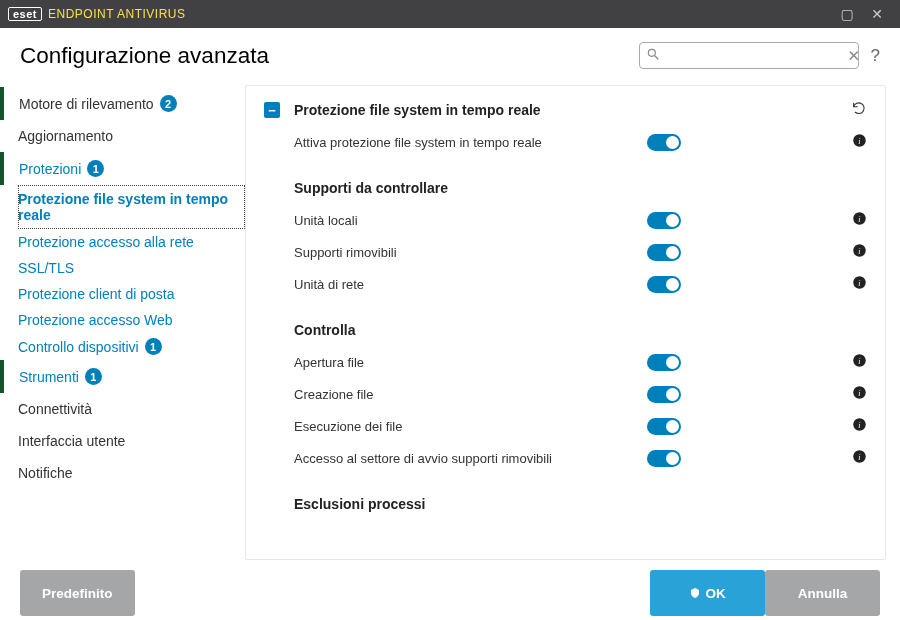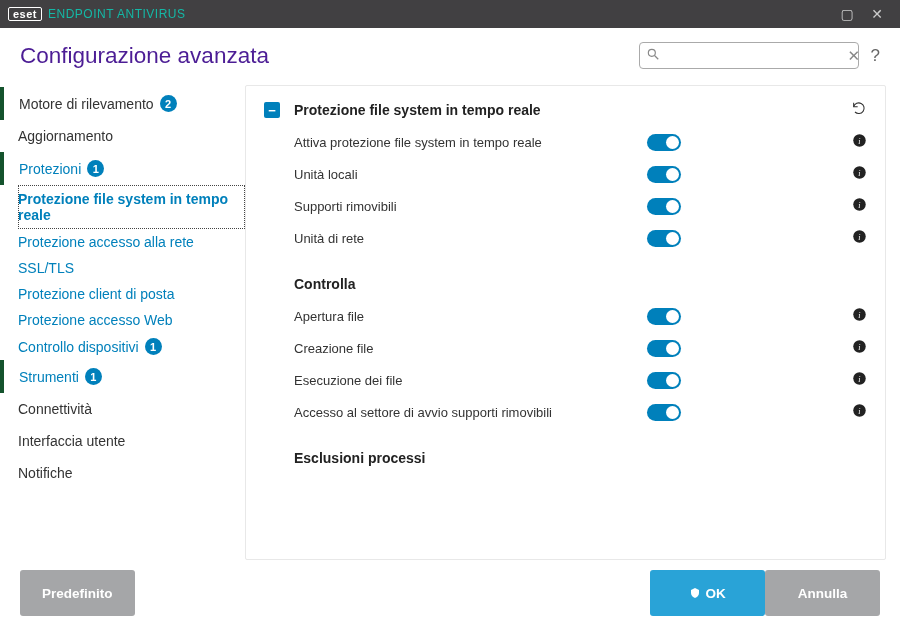--- a/index.html
+++ b/index.html
@@ -10,7 +10,7 @@
   .titlebar { height:28px; background:#414042; color:#ccc; display:flex; align-items:center; padding:0 8px; }
   .brand-box { border:1px solid #fff; border-radius:2px; padding:0 4px; font-size:11px; font-weight:700; color:#fff; letter-spacing:0.5px; }
   .brand-box .e { color:#fff; }
-  .brand-text { margin-left:6px; font-size:12px; letter-spacing:0.5px; color:#14b8a6; }
+  .brand-text { margin-left:6px; font-size:12px; letter-spacing:0.5px; color:#fde047; }
   .tb-spacer { flex:1; }
   .tb-icon { width:30px; text-align:center; font-size:14px; color:#ccc; cursor:pointer; }
 

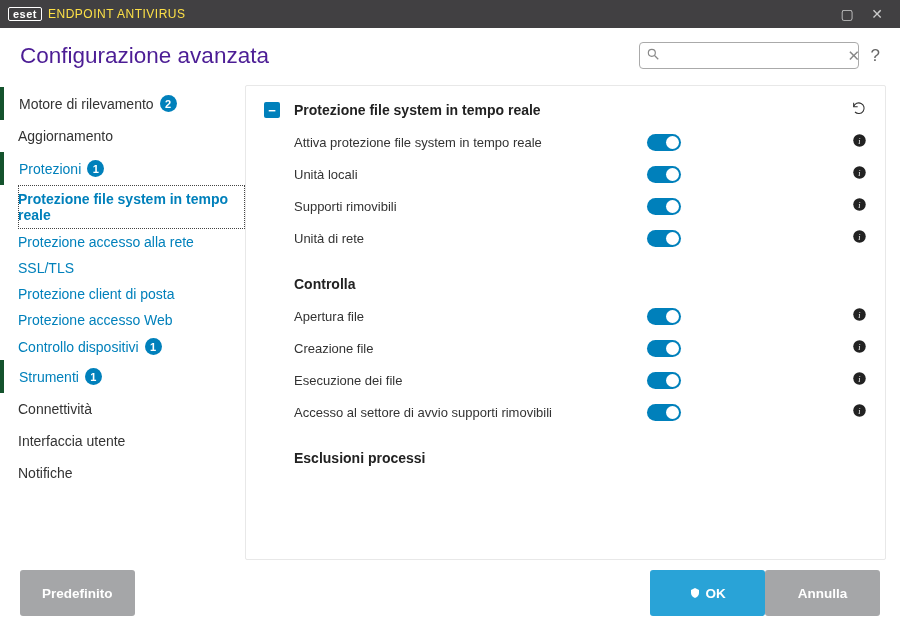--- a/index.html
+++ b/index.html
@@ -16,7 +16,7 @@
 
   
   .topbar { display:flex; align-items:center; padding:14px 20px 10px 20px; }
-  .page-title { font-size:22.5px; color:#4c1d95; font-weight:400; }
+  .page-title { font-size:22.5px; color:#000000; font-weight:400; }
   .top-spacer { flex:1; }
   .search { position:relative; width:220px; height:27px; border:1px solid #aaa; border-radius:4px; display:flex; align-items:center; padding:0 6px; }
   .search svg { width:14px; height:14px; fill:none; stroke:#888; stroke-width:2; }

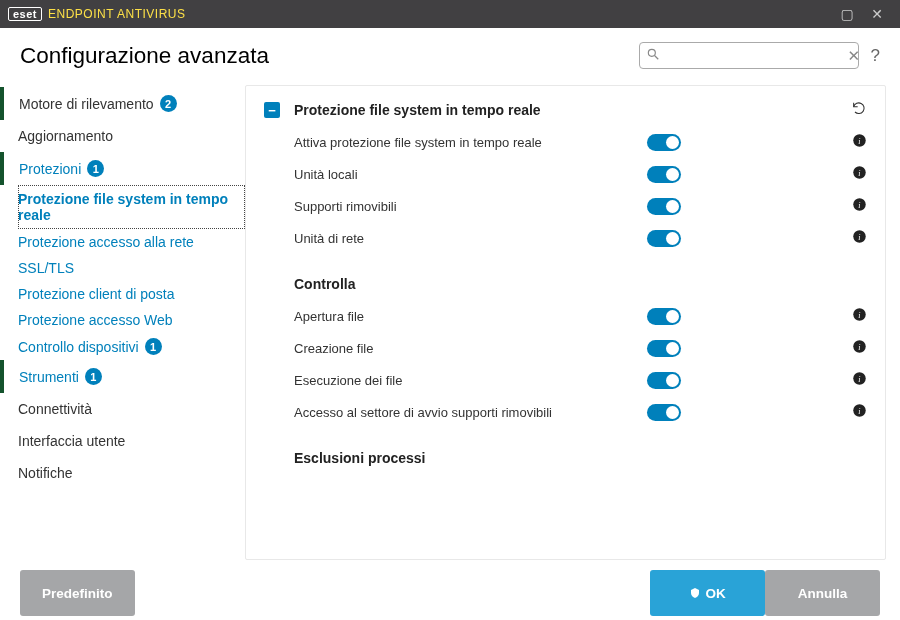--- a/index.html
+++ b/index.html
@@ -176,6 +176,7 @@
         </span>
       </div>
 
+      <div class="subtitle">Supporti da controllare</div>
       <div class="row">
         <span class="rlabel">Unità locali</span>
         <span class="toggle-cell">

